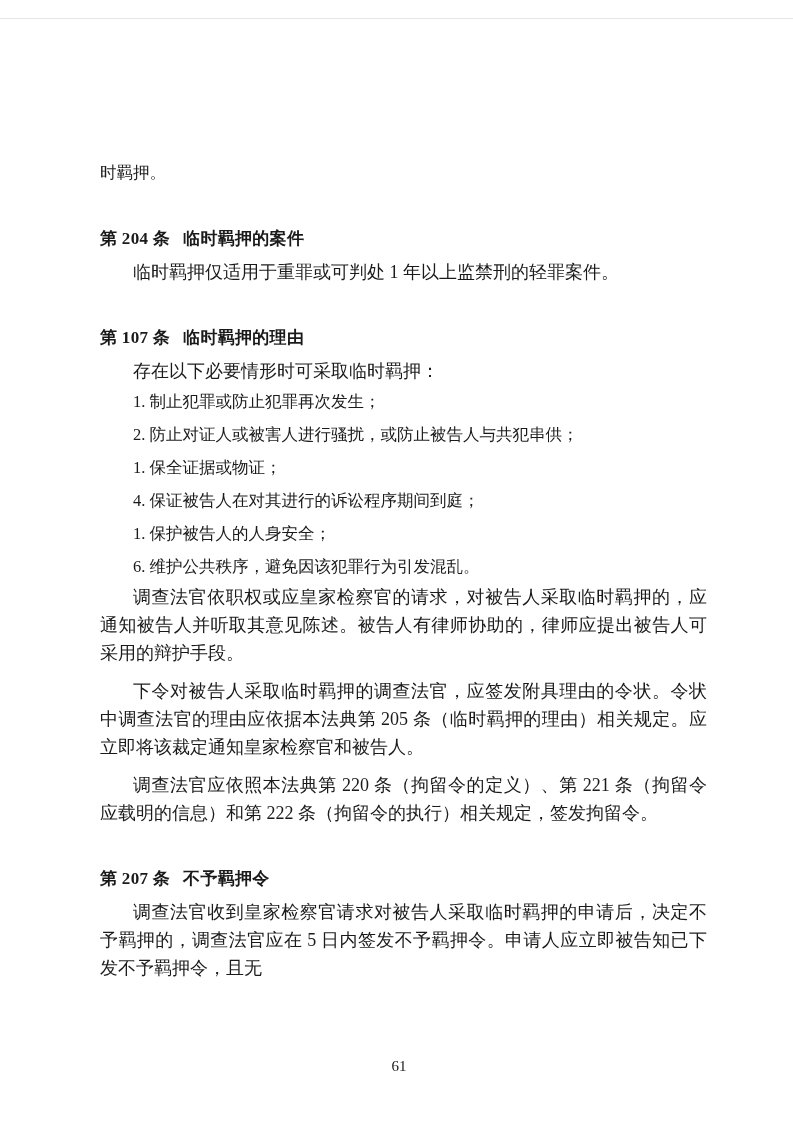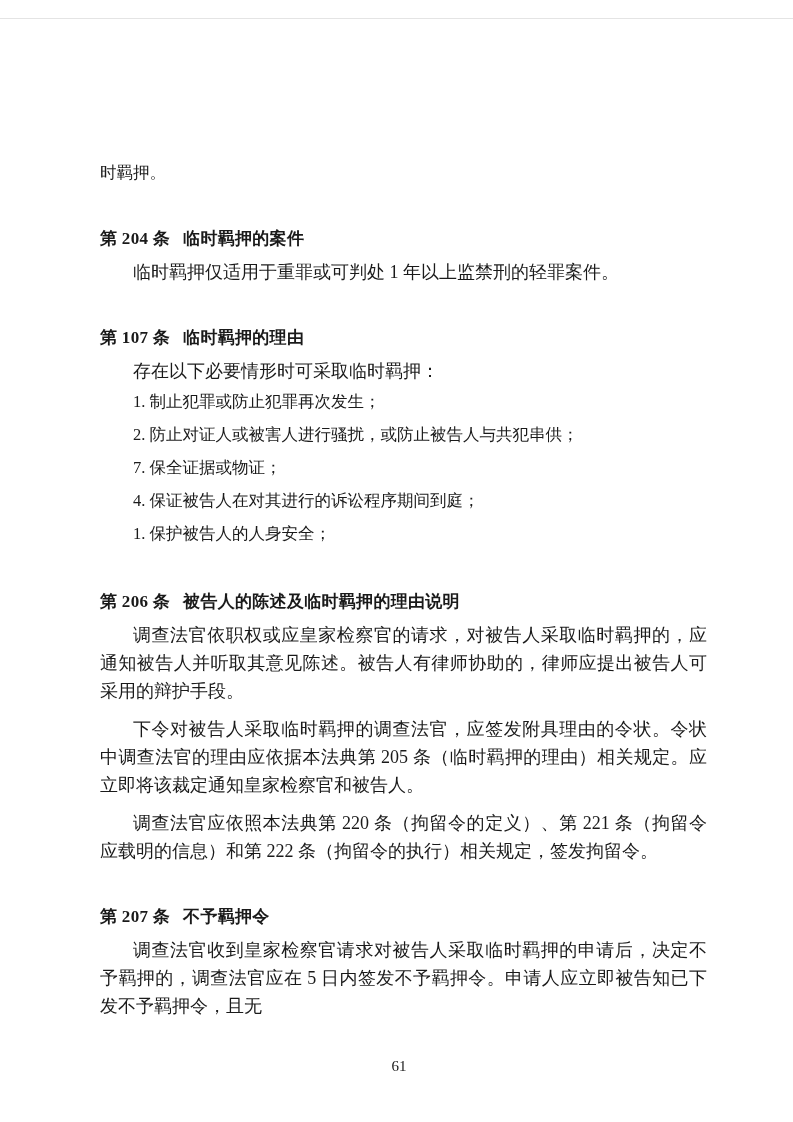--- a/index.html
+++ b/index.html
@@ -77,7 +77,7 @@
     <p class="para">存在以下必要情形时可采取临时羁押：</p>
     <p class="list-item">1. 制止犯罪或防止犯罪再次发生；</p>
     <p class="list-item">2. 防止对证人或被害人进行骚扰，或防止被告人与共犯串供；</p>
-    <p class="list-item">7. 保全证据或物证；</p>
+    <p class="list-item">1. 保全证据或物证；</p>
     <p class="list-item">4. 保证被告人在对其进行的诉讼程序期间到庭；</p>
     <p class="list-item">1. 保护被告人的人身安全；</p>
   </section>

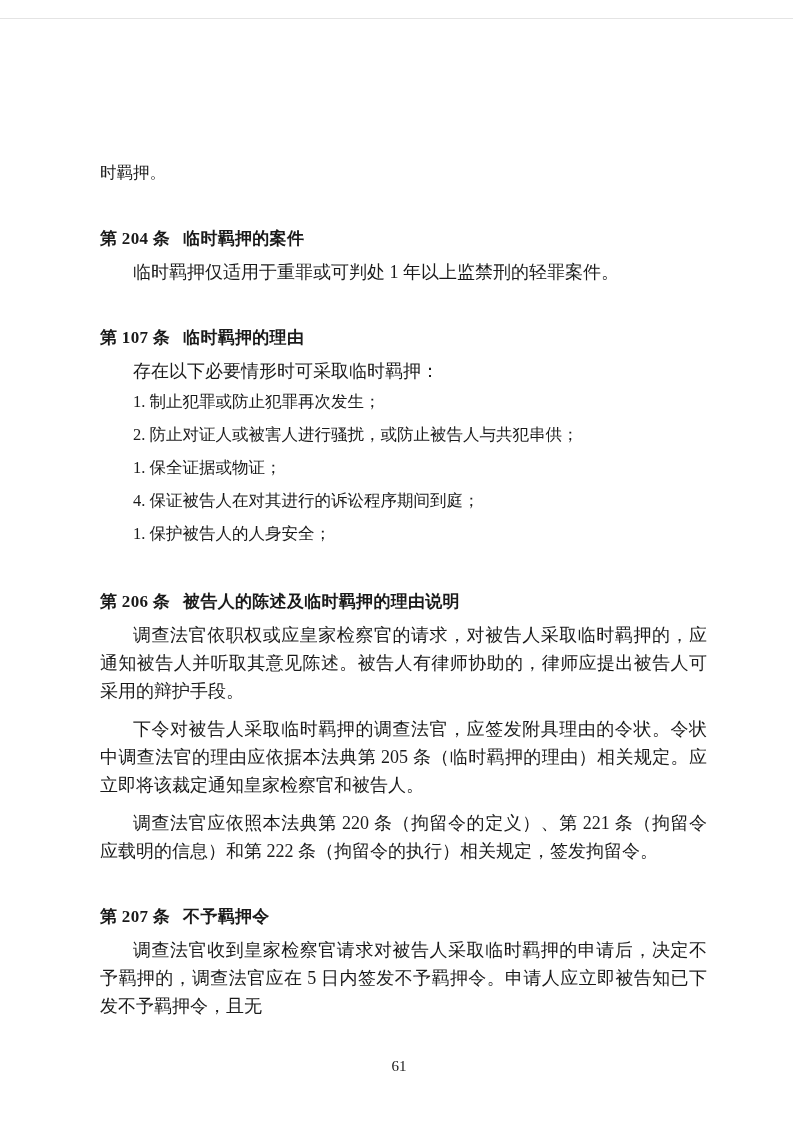--- a/index.html
+++ b/index.html
@@ -80,6 +80,7 @@
     <p class="list-item">1. 保全证据或物证；</p>
     <p class="list-item">4. 保证被告人在对其进行的诉讼程序期间到庭；</p>
     <p class="list-item">1. 保护被告人的人身安全；</p>
+    <p class="list-item">6. 维护公共秩序，避免因该犯罪行为引发混乱。</p>
   </section>
 
   <section>

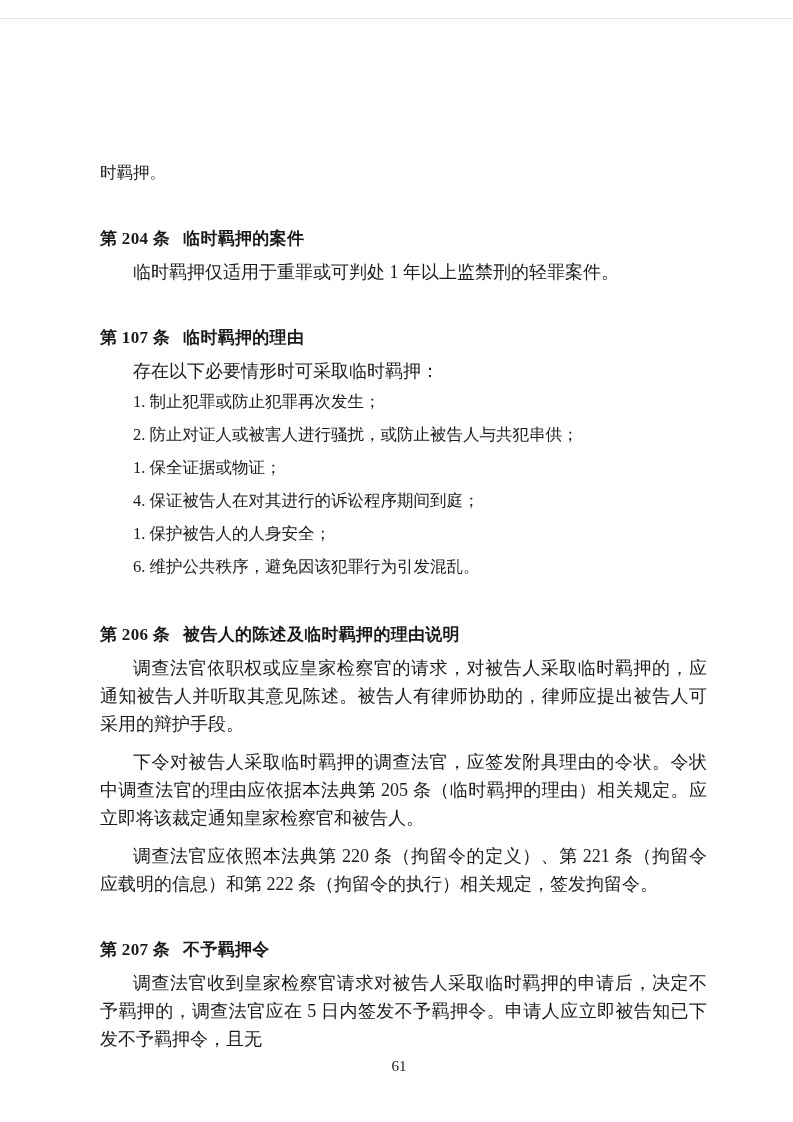--- a/index.html
+++ b/index.html
@@ -84,7 +84,6 @@
   </section>
 
   <section>
-    <h2 class="article-heading"><span class="article-number">第 206 条</span><span class="article-title">被告人的陈述及临时羁押的理由说明</span></h2>
     <p class="para">调查法官依职权或应皇家检察官的请求，对被告人采取临时羁押的，应通知被告人并听取其意见陈述。被告人有律师协助的，律师应提出被告人可采用的辩护手段。</p>
     <p class="para">下令对被告人采取临时羁押的调查法官，应签发附具理由的令状。令状中调查法官的理由应依据本法典第 205 条（临时羁押的理由）相关规定。应立即将该裁定通知皇家检察官和被告人。</p>
     <p class="para">调查法官应依照本法典第 220 条（拘留令的定义）、第 221 条（拘留令应载明的信息）和第 222 条（拘留令的执行）相关规定，签发拘留令。</p>

